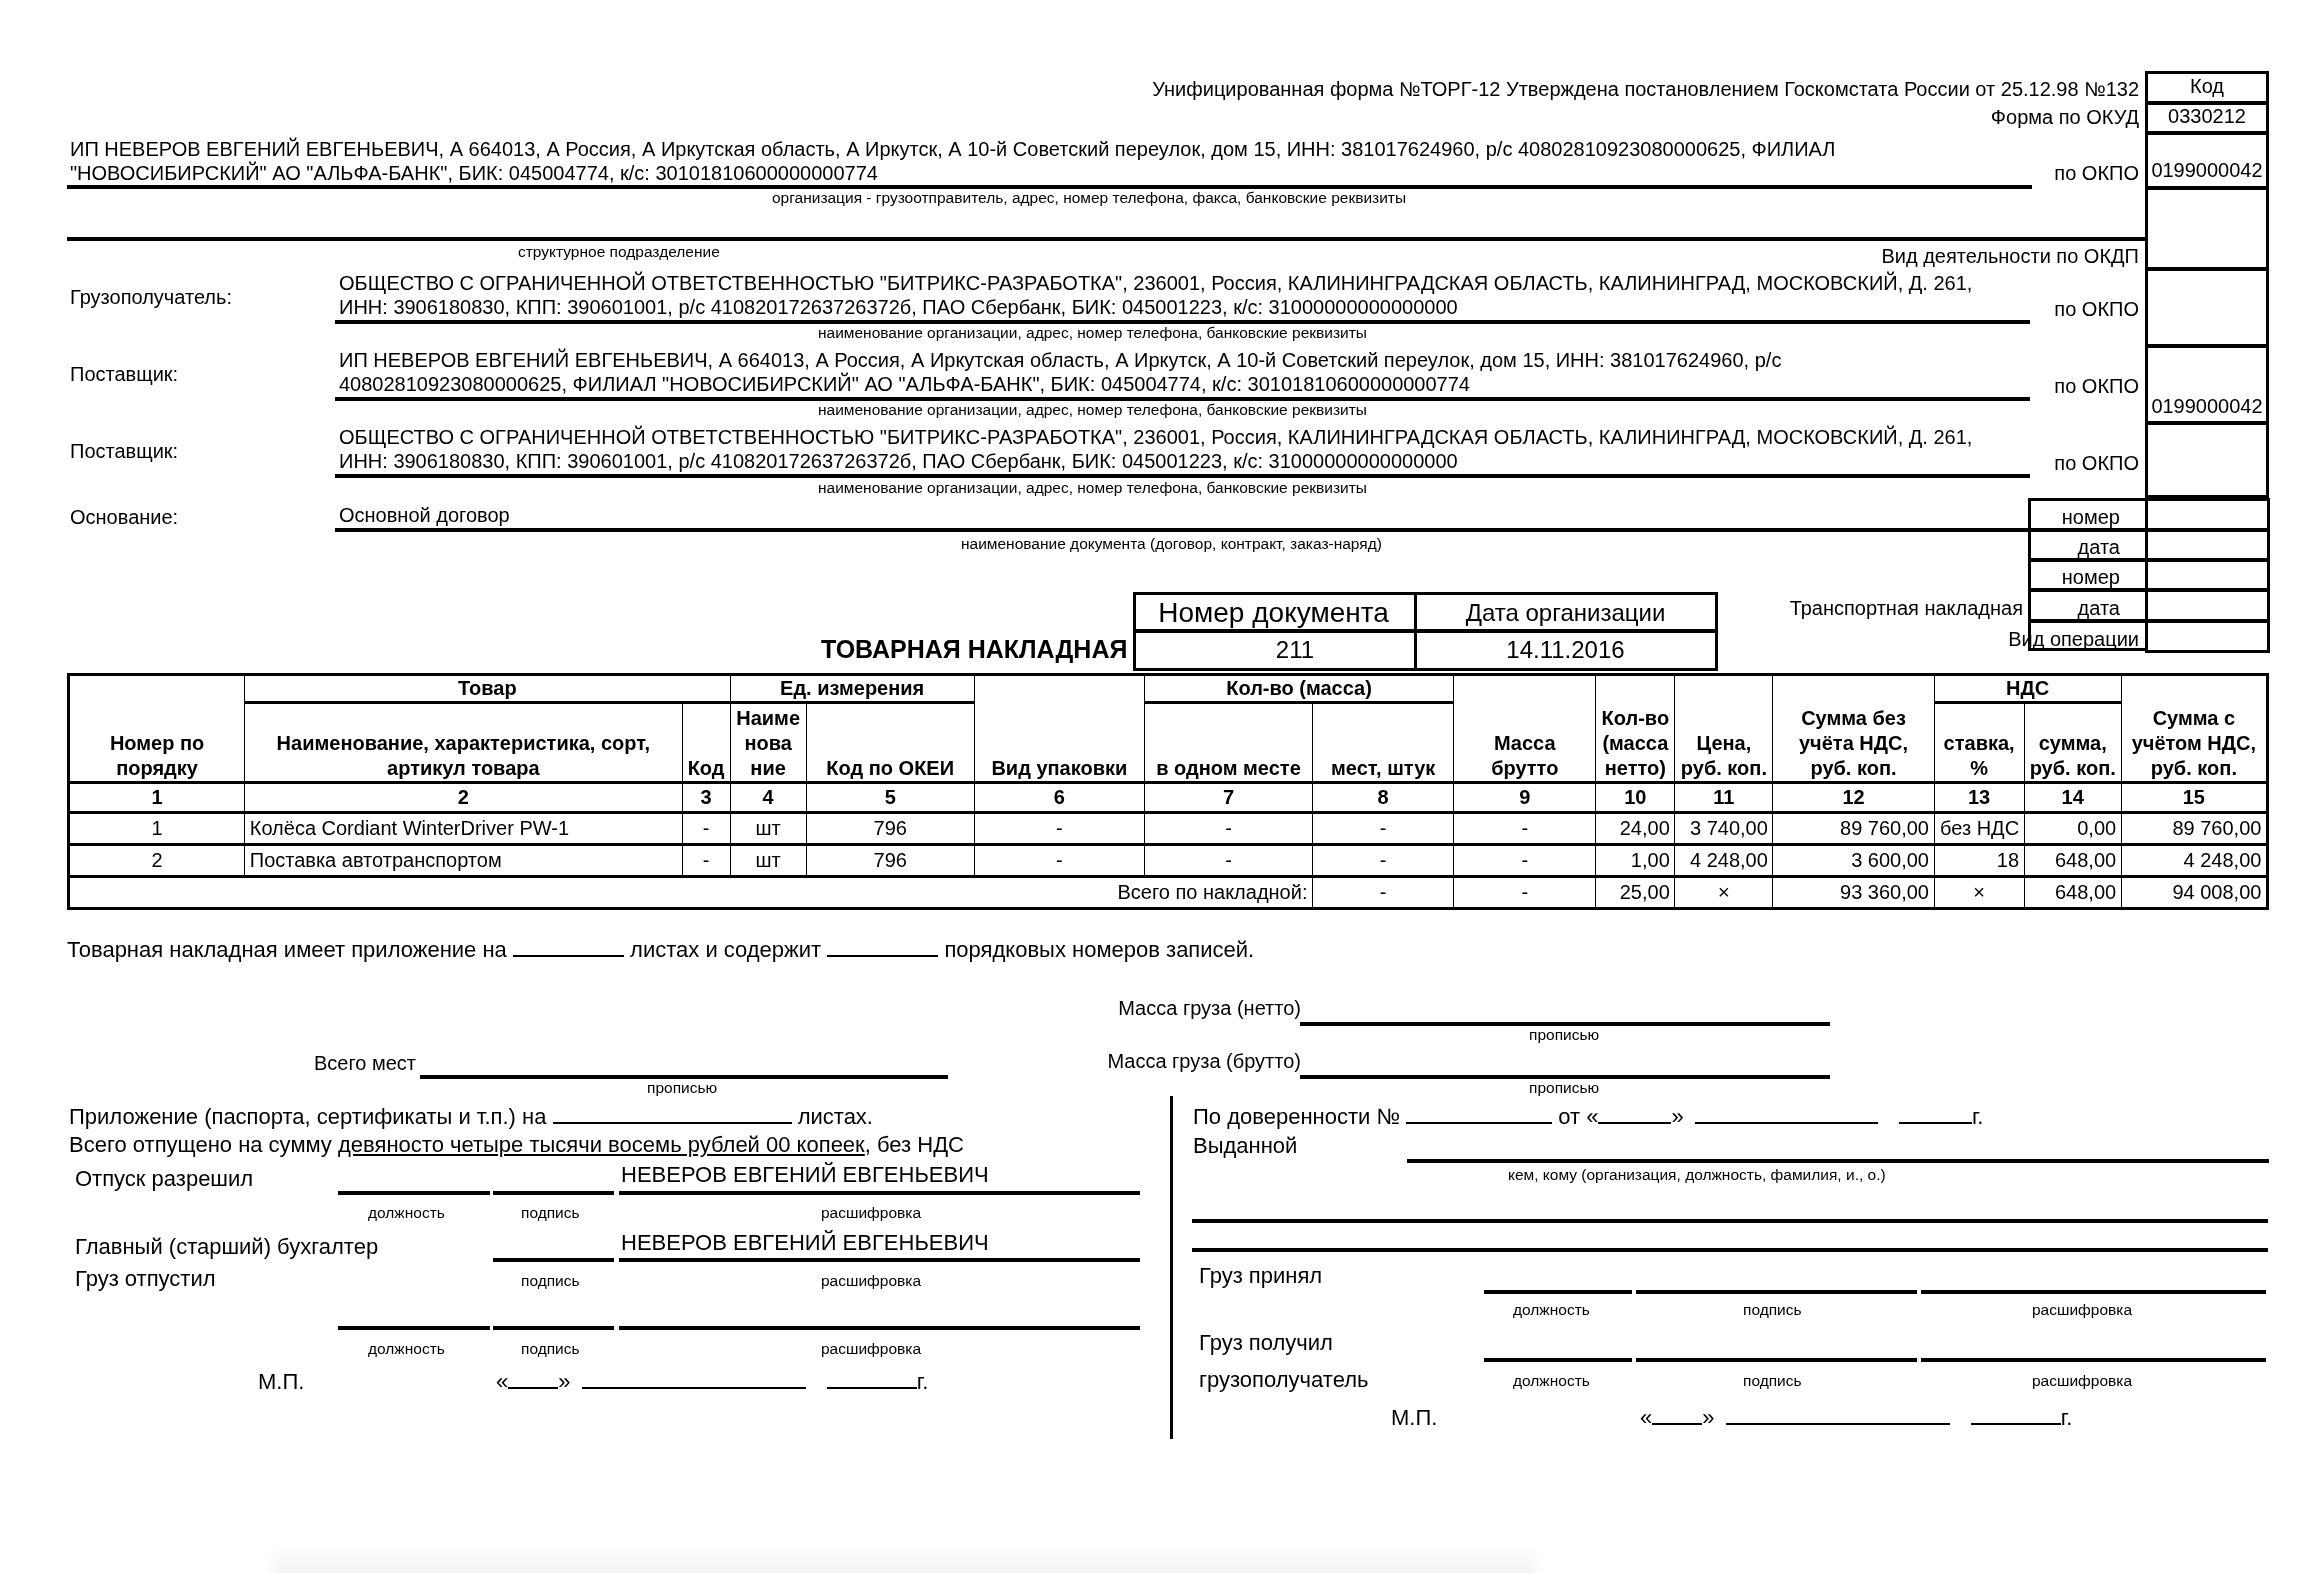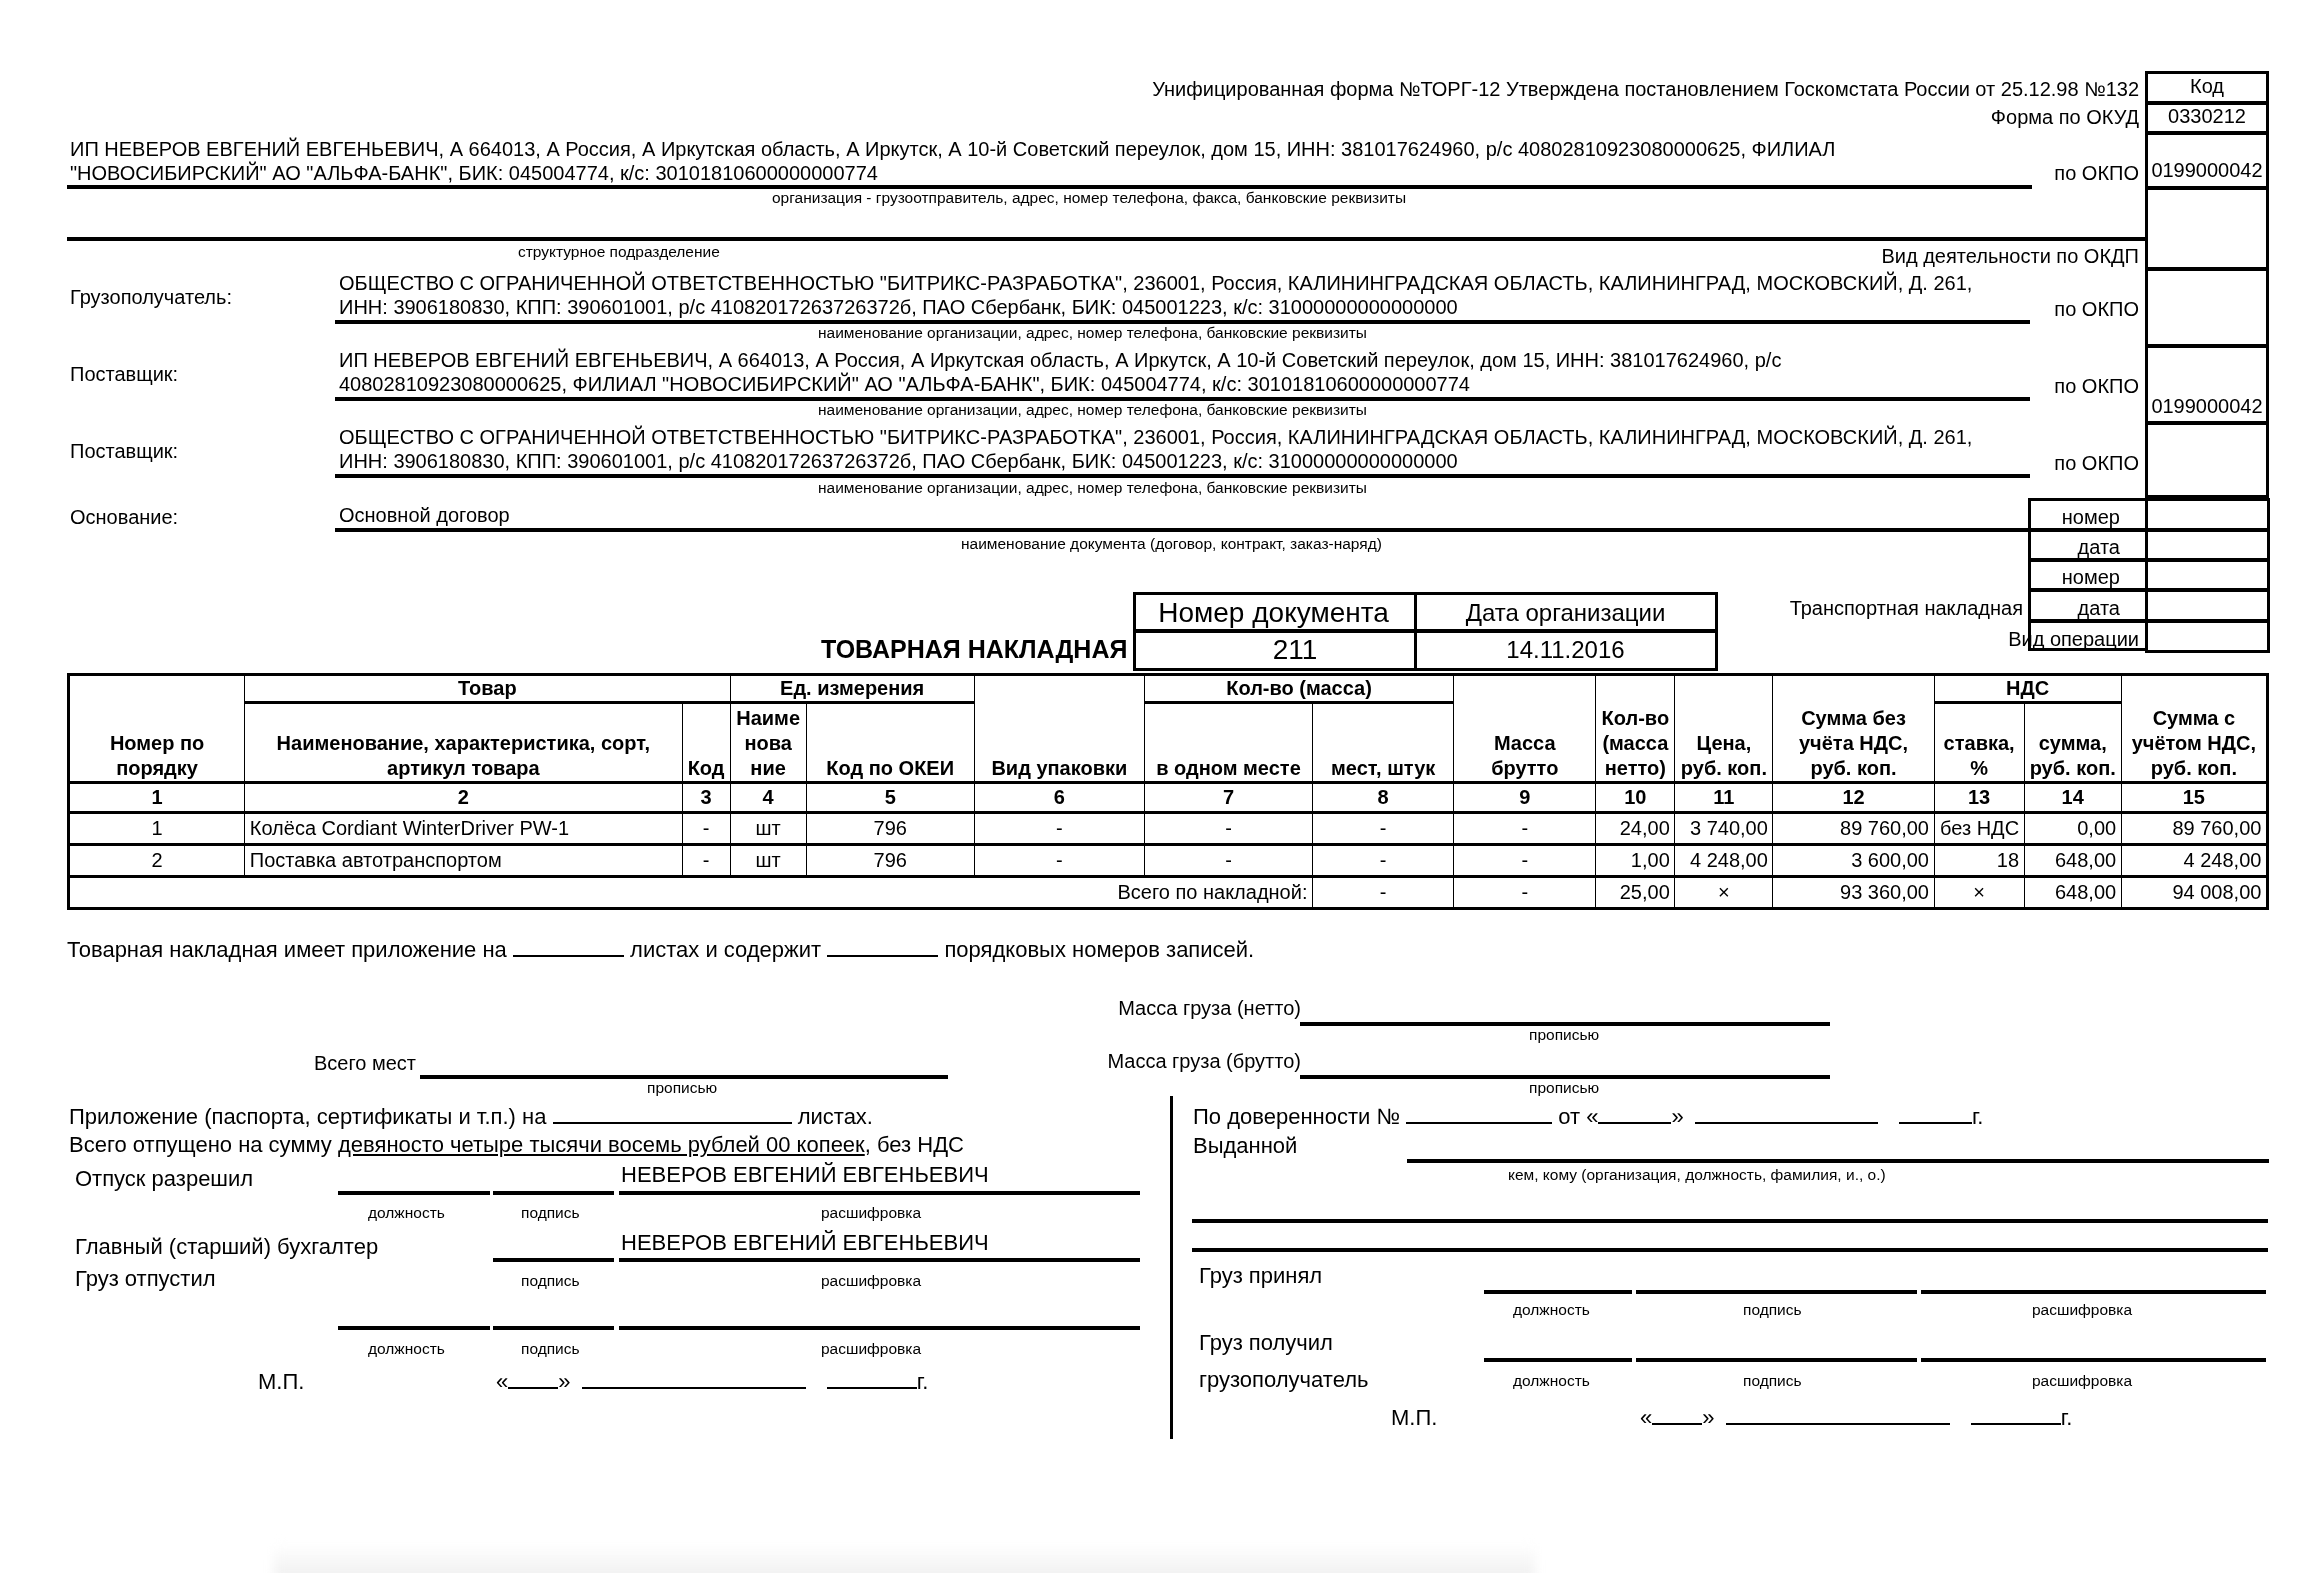--- a/index.html
+++ b/index.html
@@ -93,7 +93,7 @@
 <div class="vl" style="left:1414px;top:592px;height:79px;"></div>
 <div class="cell" style="left:1133px;top:596px;width:281px;height:33px;font-size:28px;">Номер документа</div>
 <div class="cell" style="left:1417px;top:596px;width:297px;height:33px;font-size:24px;">Дата организации</div>
-<div class="cell" style="left:1133px;top:632px;width:281px;height:35px;font-size:28px;padding-left:43px;">211</div>
+<div class="cell" style="left:1133px;top:632px;width:281px;height:35px;font-size:24px;padding-left:43px;">211</div>
 <div class="cell" style="left:1417px;top:632px;width:297px;height:35px;font-size:24px;">14.11.2016</div>
 
 <table class="main">

